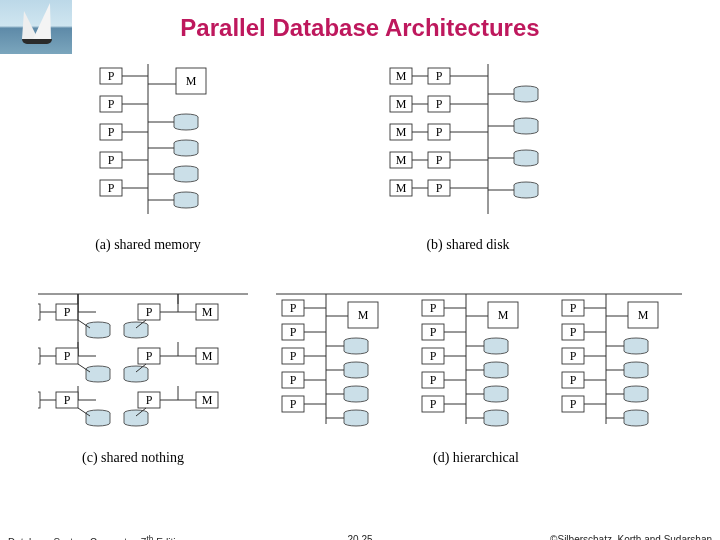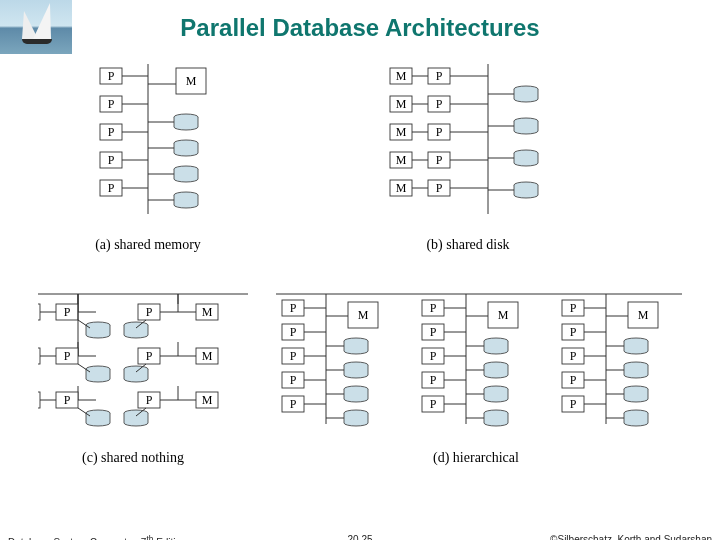--- a/index.html
+++ b/index.html
@@ -37,7 +37,7 @@
     position: absolute; top: 14px; left: 0; width: 100%;
     text-align: center;
     font-family: Arial, Helvetica, sans-serif;
-    font-weight: bold; color: #0f766e; font-size: 24px;
+    font-weight: bold; color: #be185d; font-size: 24px;
   }
   .figs {
     position: absolute;

